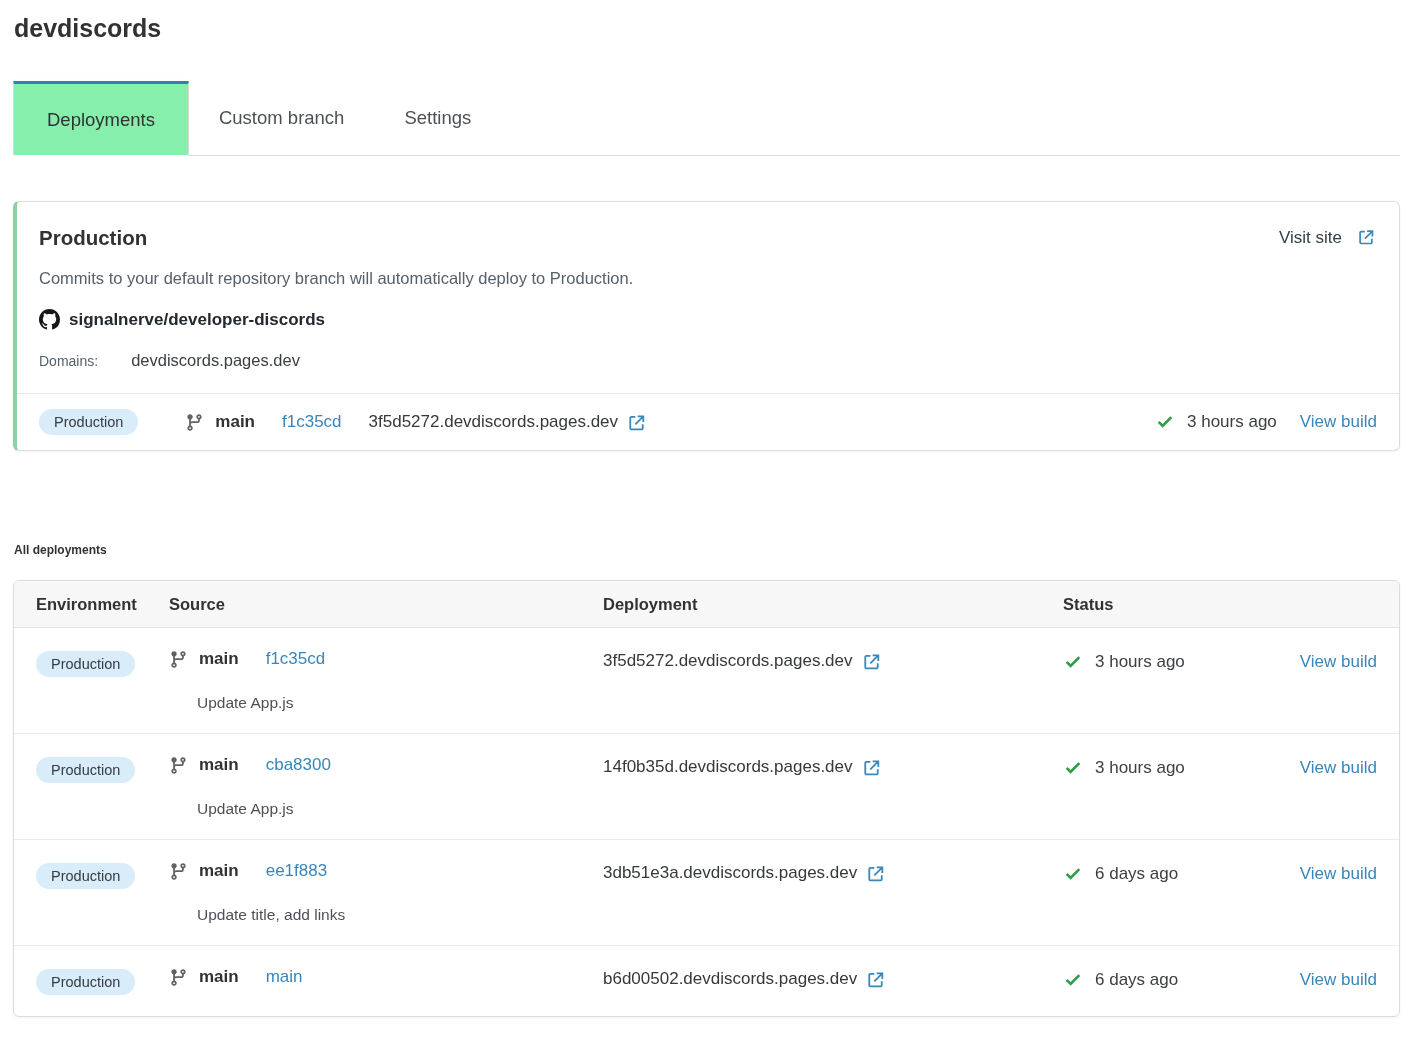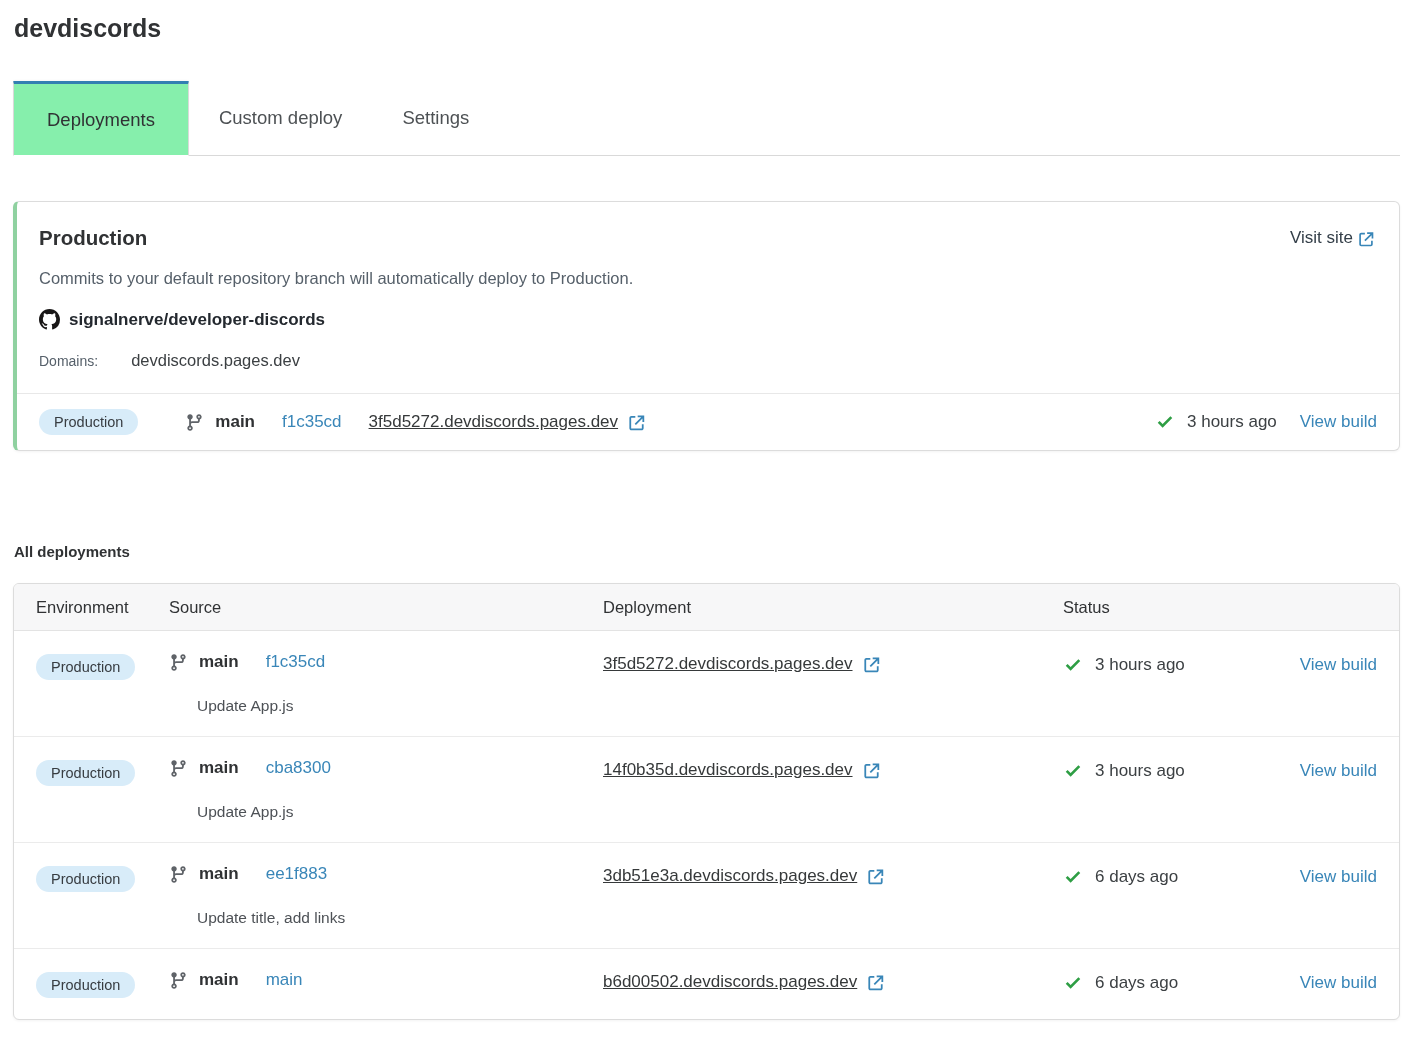--- a/index.html
+++ b/index.html
@@ -210,7 +210,7 @@
       <span>Deployments</span>
     </div>
     <div class="tab">
-      <span>Custom deploy</span>
+      <span>Custom branch</span>
     </div>
     <div class="tab">
       <span>Settings</span>

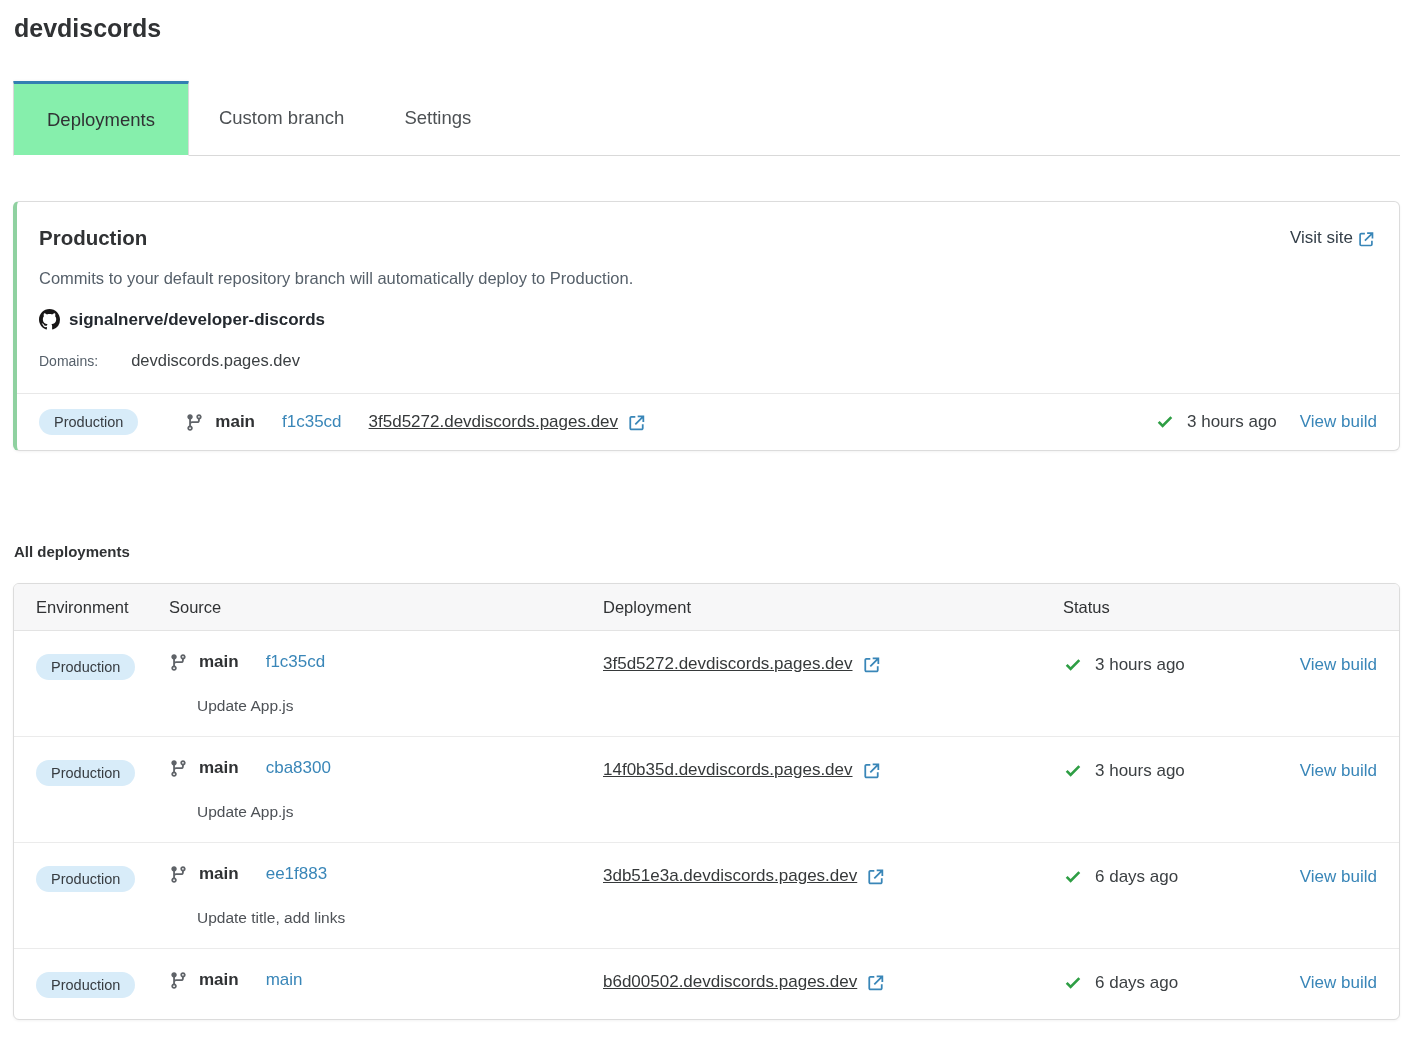--- a/index.html
+++ b/index.html
@@ -66,8 +66,8 @@
   .card-title { font-size: 20.5px; font-weight: 600; margin: 0; color: #303234; }
   .visit-site {
     display: inline-flex;
-    align-items: flex-end;
-    gap: 4px;
+    align-items: flex-start;
+    gap: 15px;
     font-size: 17px;
     color: #333e48;
     text-decoration: none;

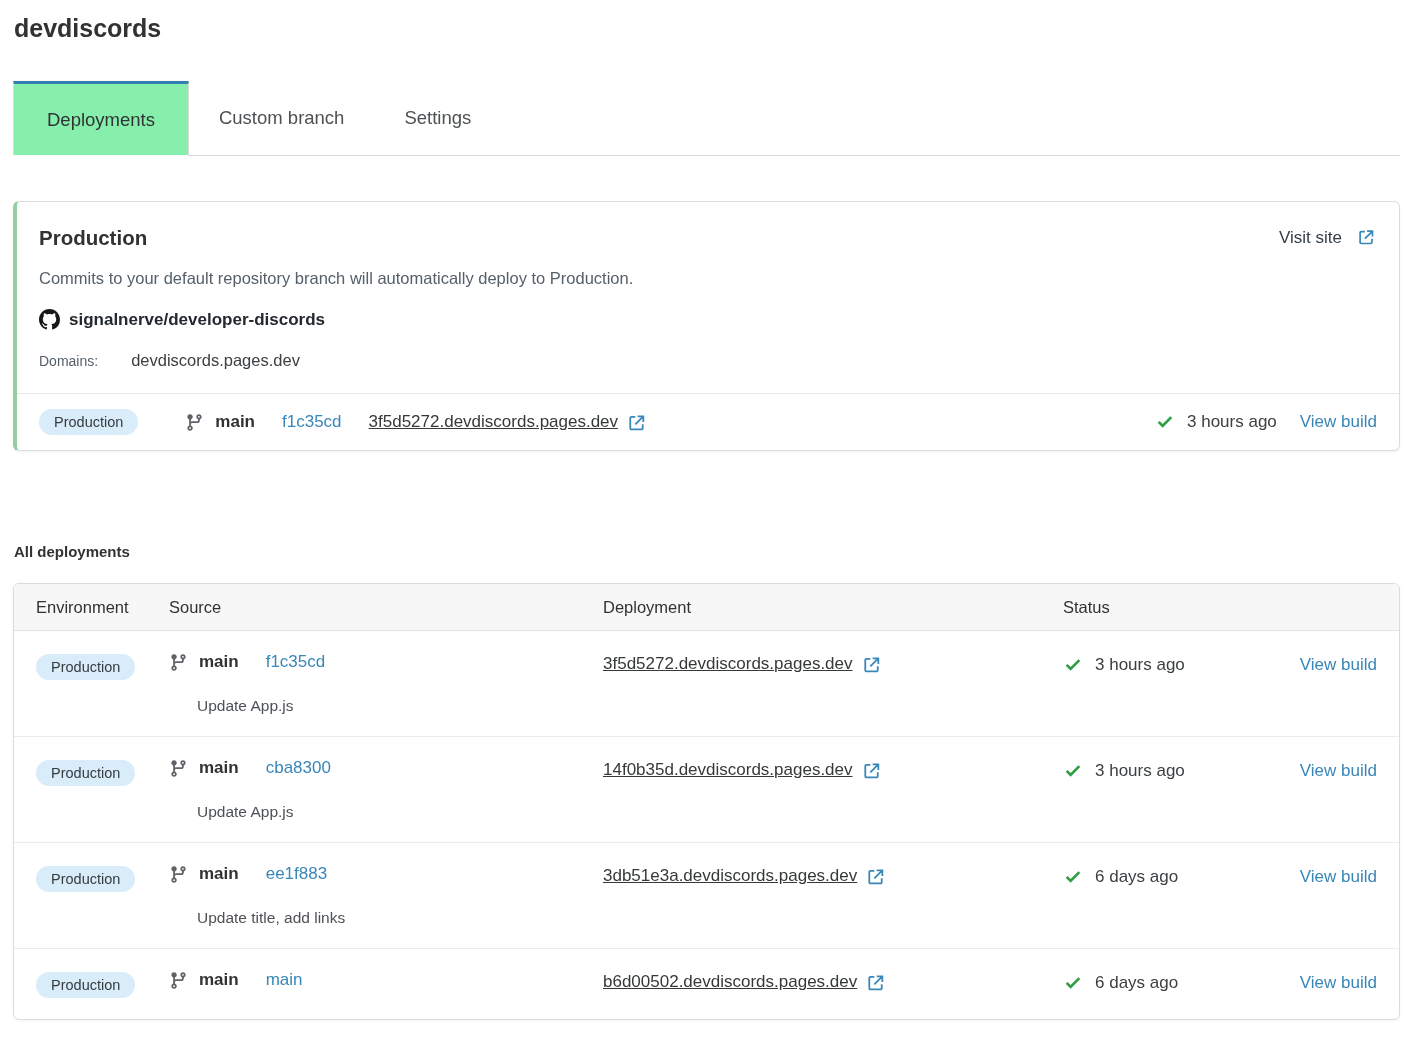--- a/index.html
+++ b/index.html
@@ -130,7 +130,6 @@
     gap: 9px;
     font-size: 17px;
     color: #36393a;
-    text-decoration: underline;
   }
   .ext-icon { display: inline-flex; color: #3986b8; cursor: pointer; }
 

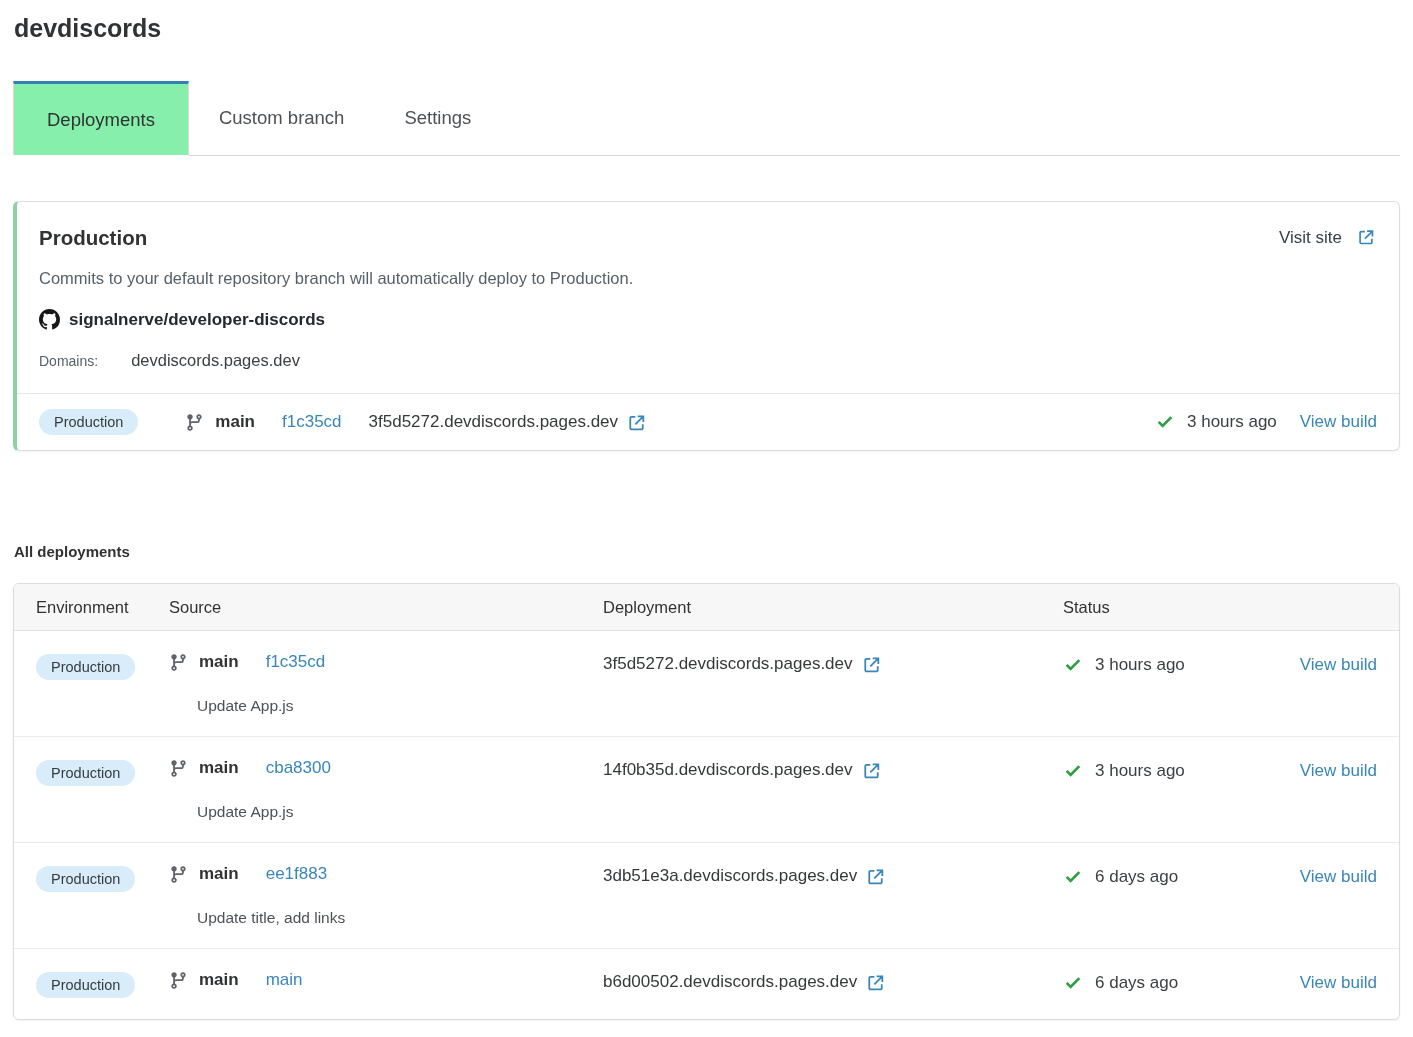--- a/index.html
+++ b/index.html
@@ -153,7 +153,7 @@
 
   
   .section-title {
-    font-size: 15px;
+    font-size: 12px;
     font-weight: bold;
     margin: 92px 0 0 1px;
     color: #303234;

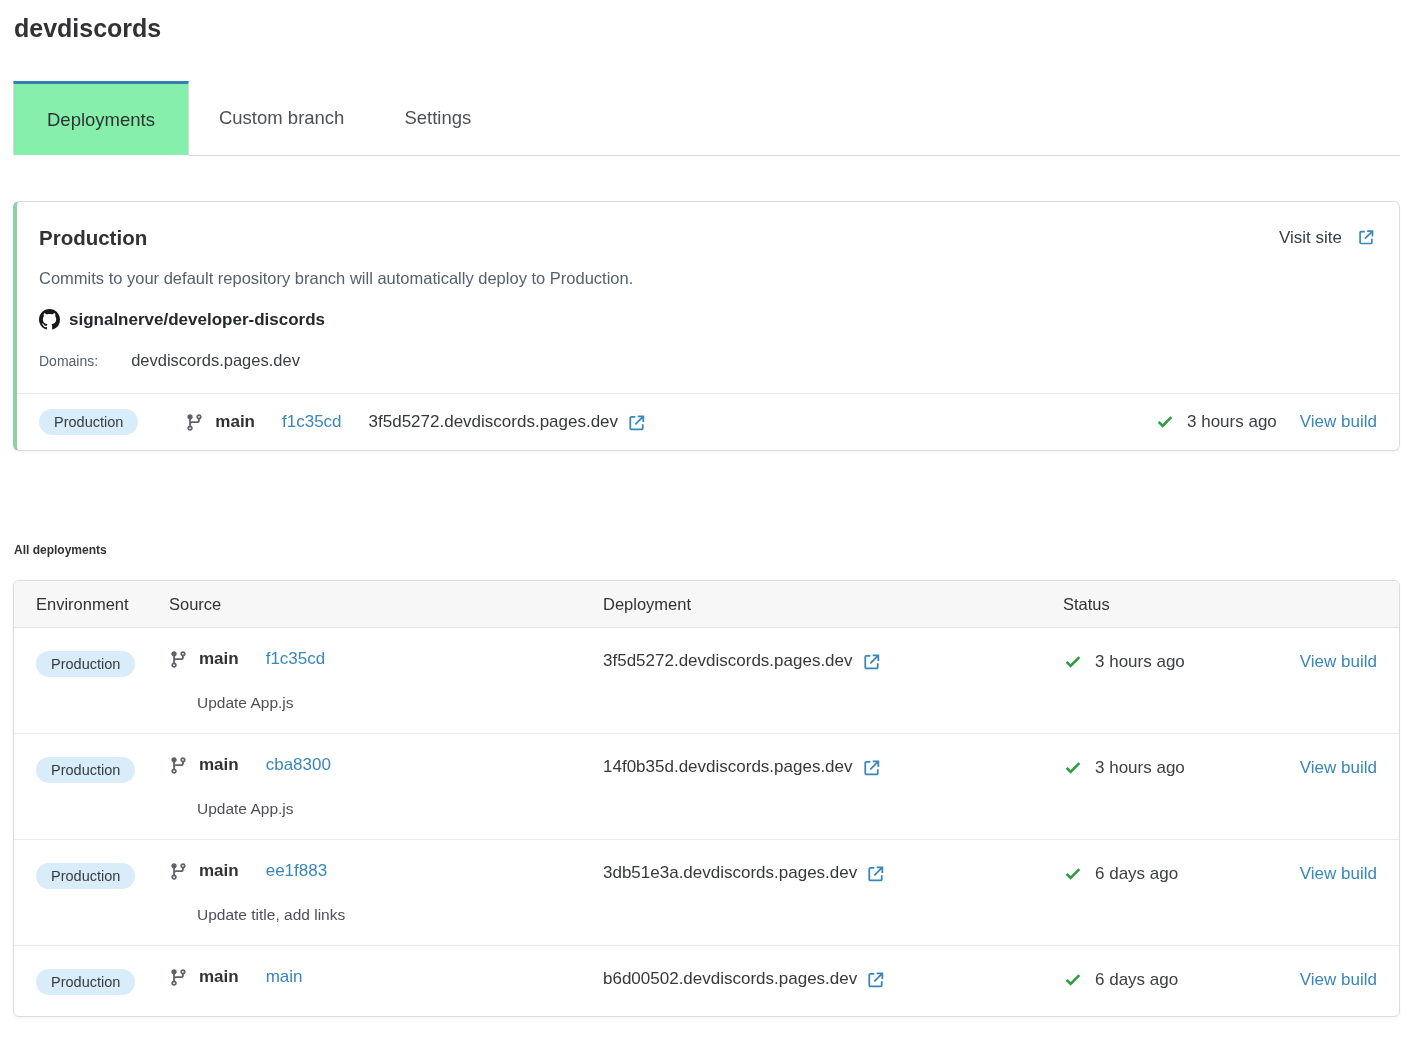--- a/index.html
+++ b/index.html
@@ -177,7 +177,7 @@
     height: 47px;
     align-items: center;
   }
-  .th { font-size: 16.5px; font-weight: 400; color: #303234; }
+  .th { font-size: 16.5px; font-weight: 700; color: #303234; }
   .trow {
     border-bottom: 1px solid #ebebeb;
     padding-top: 21px;

